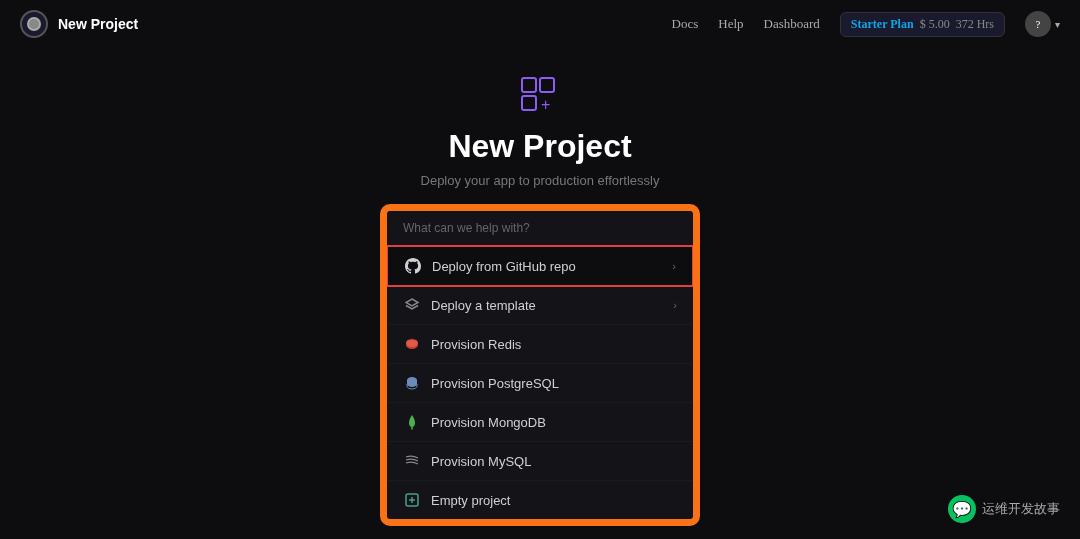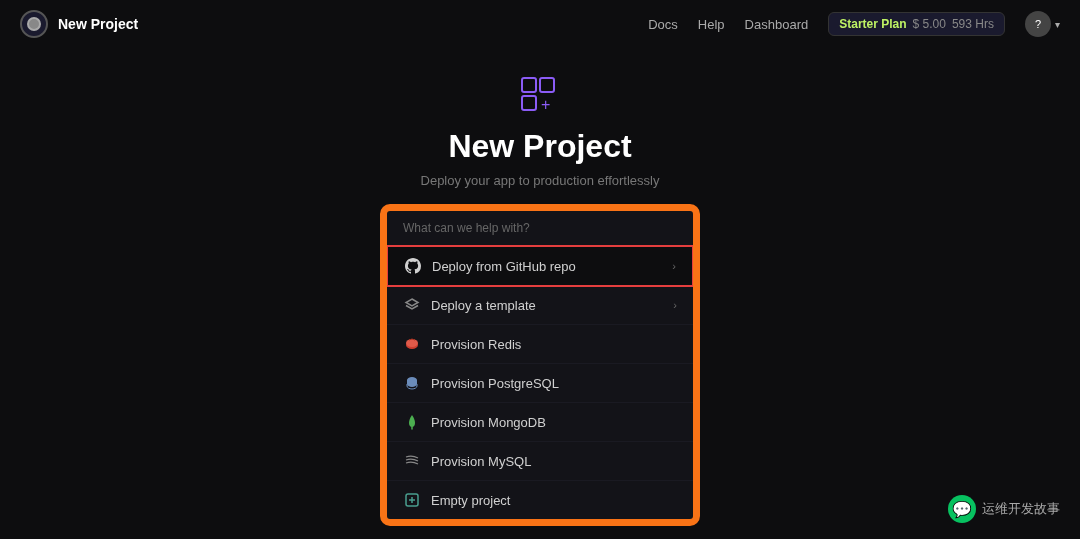--- a/index.html
+++ b/index.html
@@ -52,6 +52,7 @@
       display: flex;
       align-items: center;
       gap: 20px;
+      font-family: Liberation Serif, serif;
     }
     .nav-link {
       font-size: 13px;

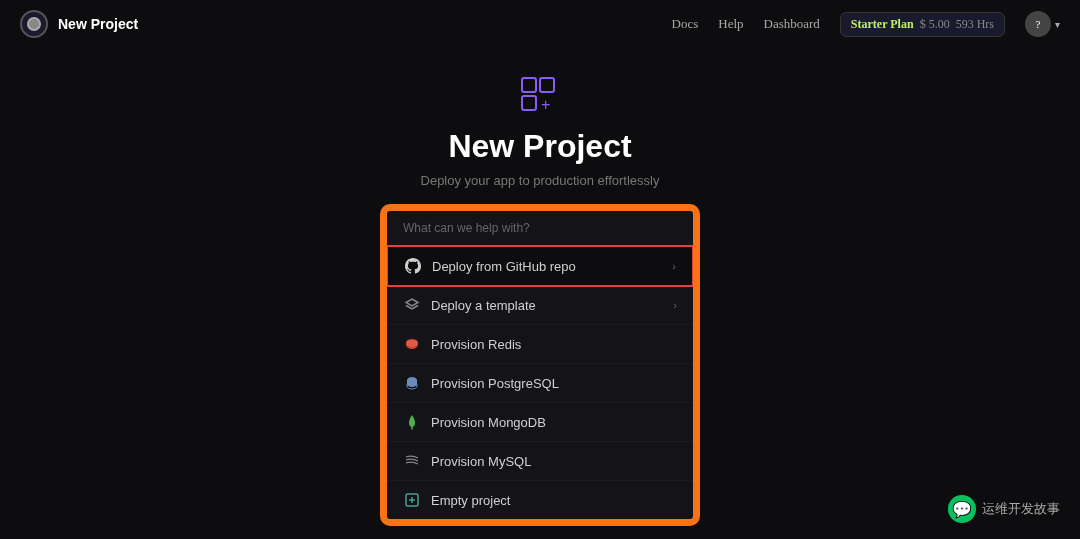--- a/index.html
+++ b/index.html
@@ -71,7 +71,7 @@
       color: #aaa;
     }
     .plan-name {
-      color: #bef264;
+      color: #0ea5e9;
       font-weight: 600;
     }
     .plan-amount { color: #888; }

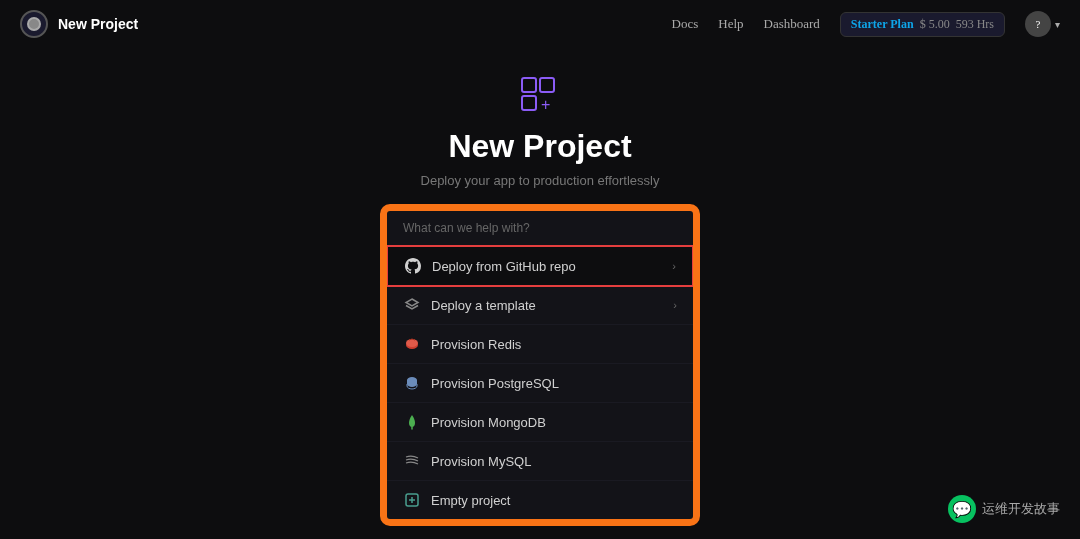--- a/index.html
+++ b/index.html
@@ -234,7 +234,7 @@
     <div class="plan-badge">
       <span class="plan-name">Starter Plan</span>
       <span class="plan-amount">$ 5.00</span>
-      <span class="plan-hrs">593 Hrs</span>
+      <span class="plan-hrs">372 Hrs</span>
     </div>
     <div class="avatar-btn">
       <div class="avatar-circle">

